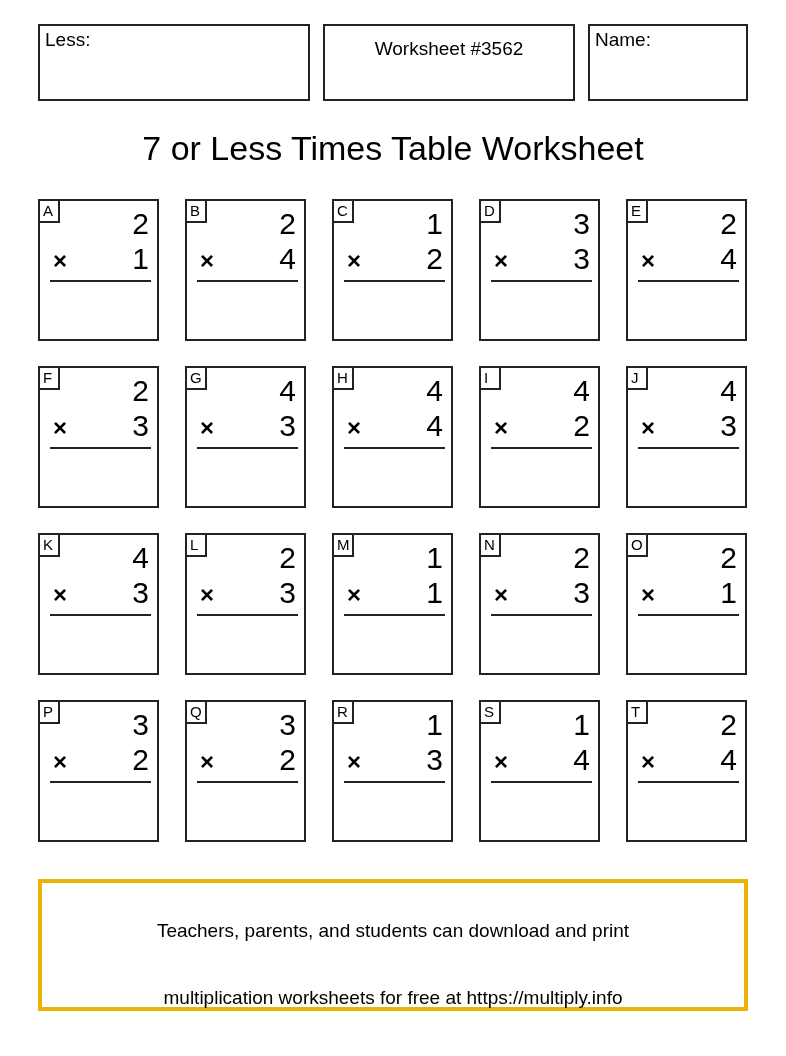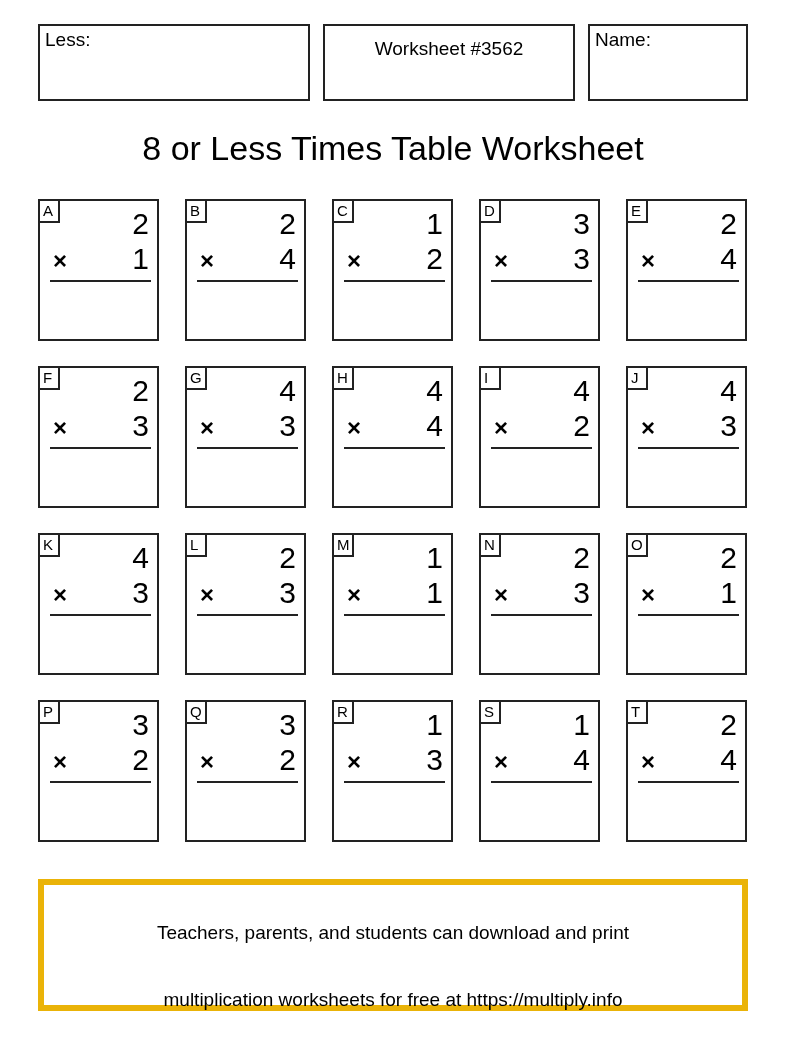--- a/index.html
+++ b/index.html
@@ -40,7 +40,7 @@
   <span class="hlabel">Name:</span>
 </div>
 
-<div id="title">8 or Less Times Table Worksheet</div>
+<div id="title">7 or Less Times Table Worksheet</div>
 
 <div id="grid">
     <div class="card" style="left: 38px; top: 199px;">

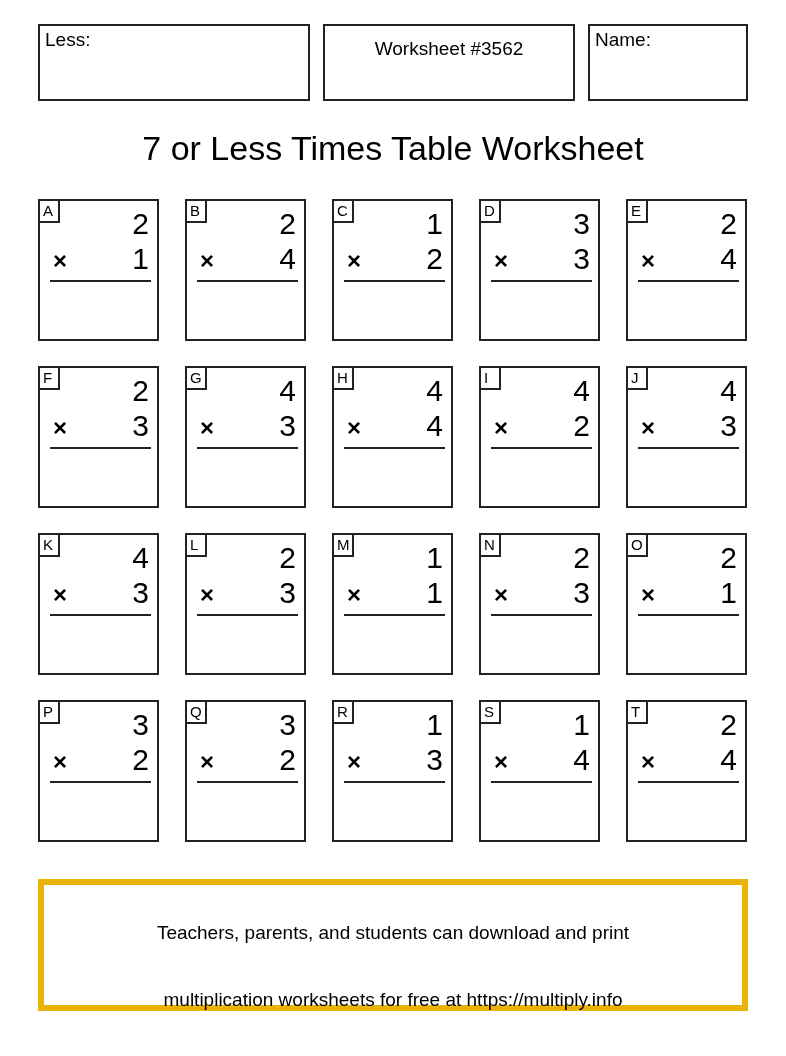--- a/index.html
+++ b/index.html
@@ -23,7 +23,7 @@
   .bottom-num { position: absolute; right: 8px; top: 41px; font-size: 30px; line-height: 34px; }
   .rule { position: absolute; left: 10px; right: 6px; top: 79px; height: 2px; background: #222; }
 
-  #footer { position: absolute; left: 38px; top: 879px; width: 710px; height: 132px; border: 6px solid #eab308; text-align: center; }
+  #footer { position: absolute; left: 38px; top: 879px; width: 710px; height: 132px; border: 4px solid #eab308; text-align: center; }
   .foot-line { font-size: 19px; line-height: 35px; margin-top: 32px; }
   .foot-line.first { margin-top: 30px; }
 </style>

